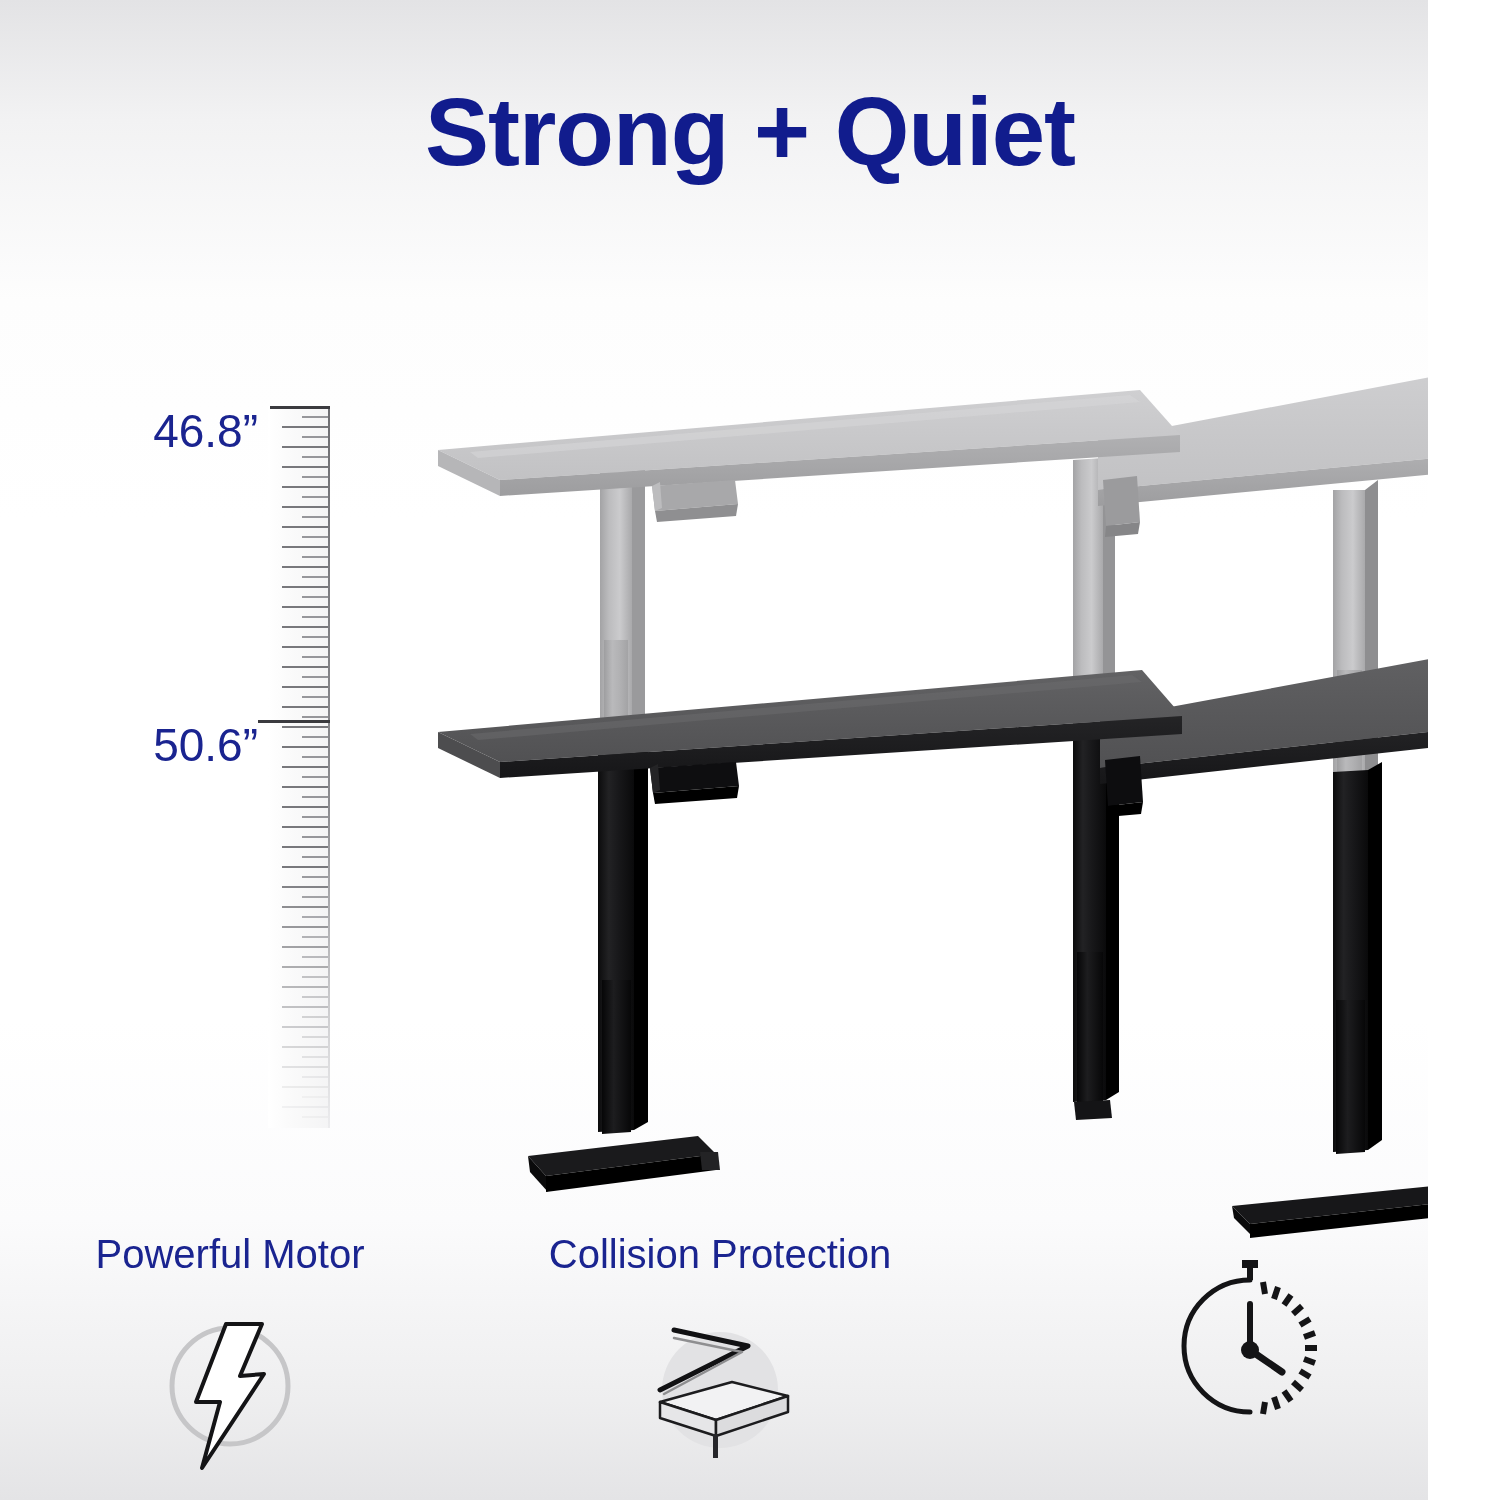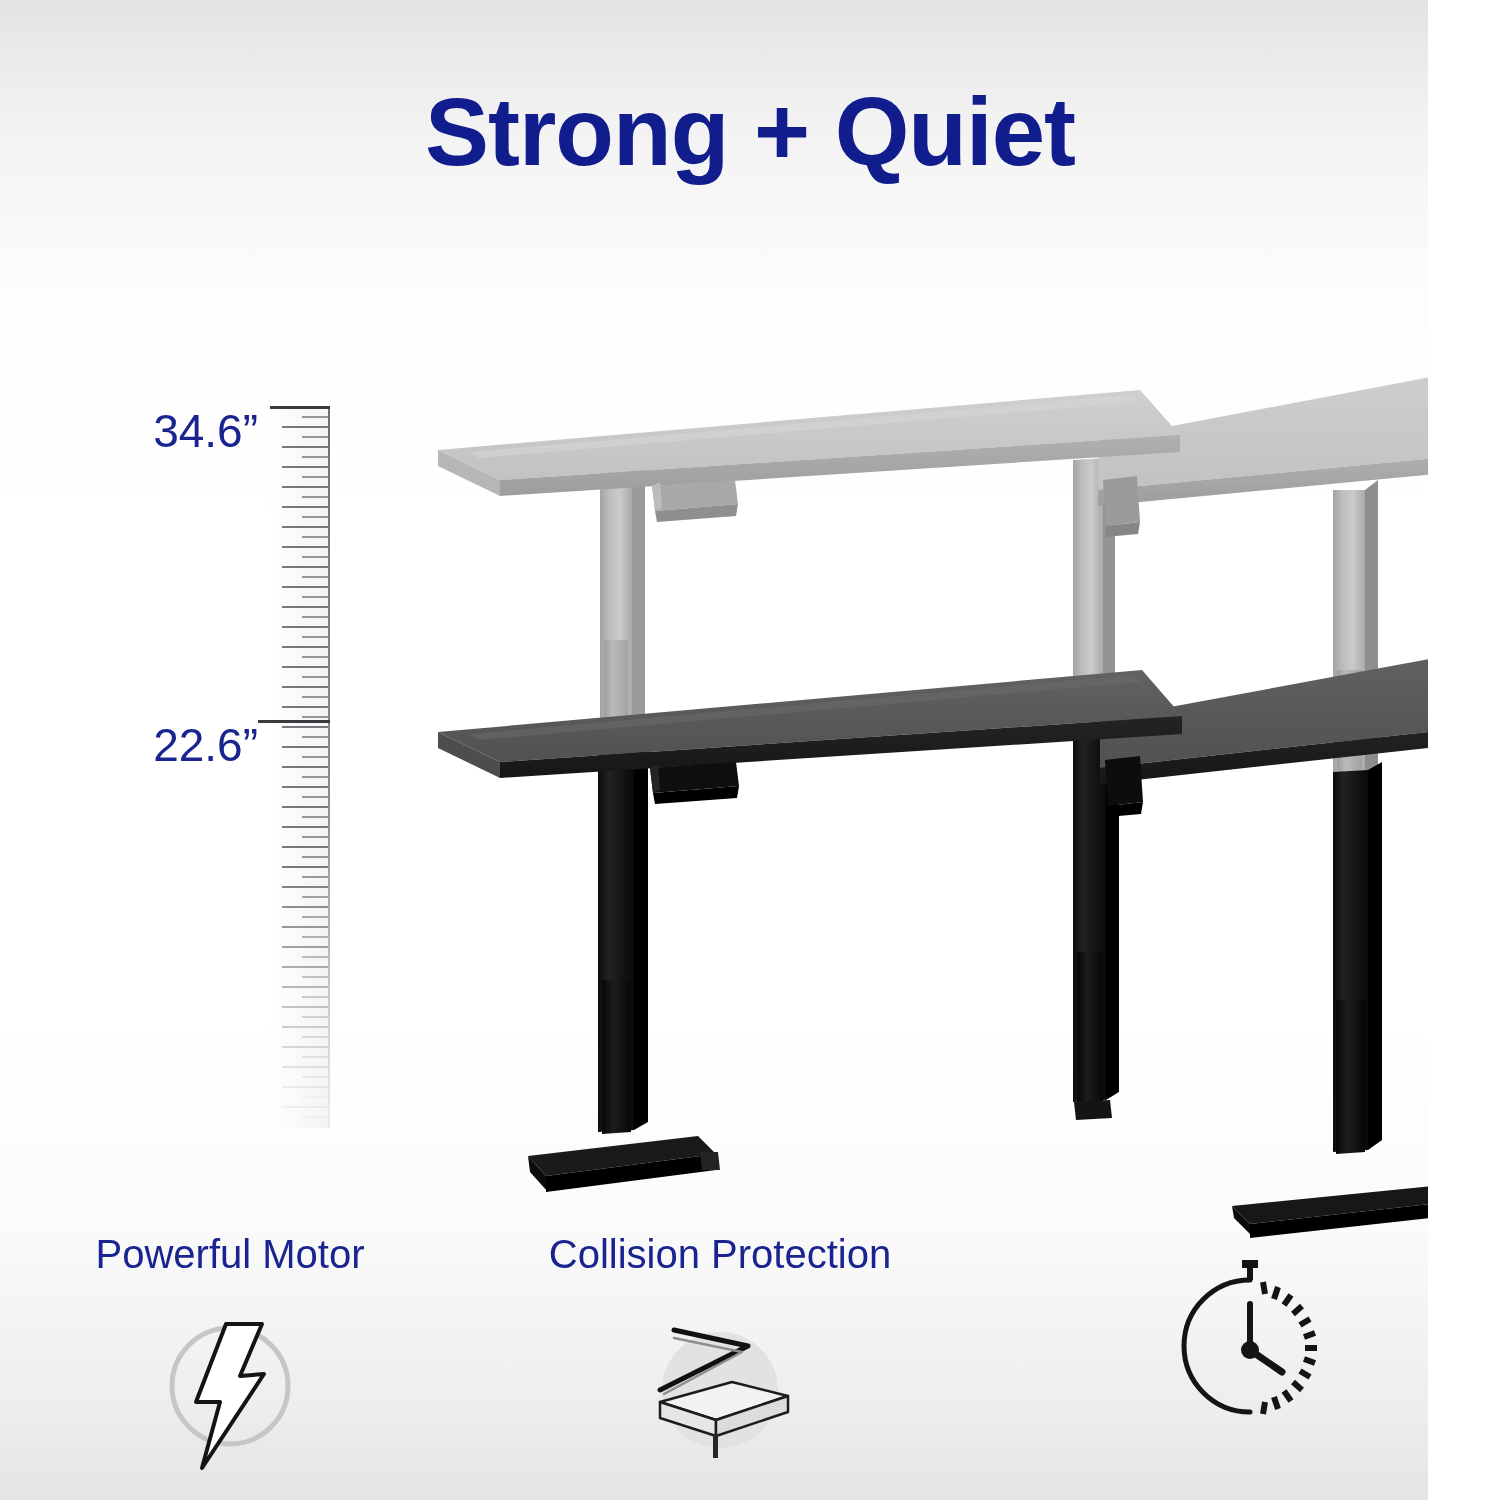--- a/index.html
+++ b/index.html
@@ -158,7 +158,7 @@
     <span class="headline-main">Strong + Quiet</span>
   </div>
 
-  <div class="measure-label" id="label-high">34.6”</div>
+  <div class="measure-label" id="label-high">46.8”</div>
   <div class="measure-label" id="label-low">22.6”</div>
 
   <div id="ruler">

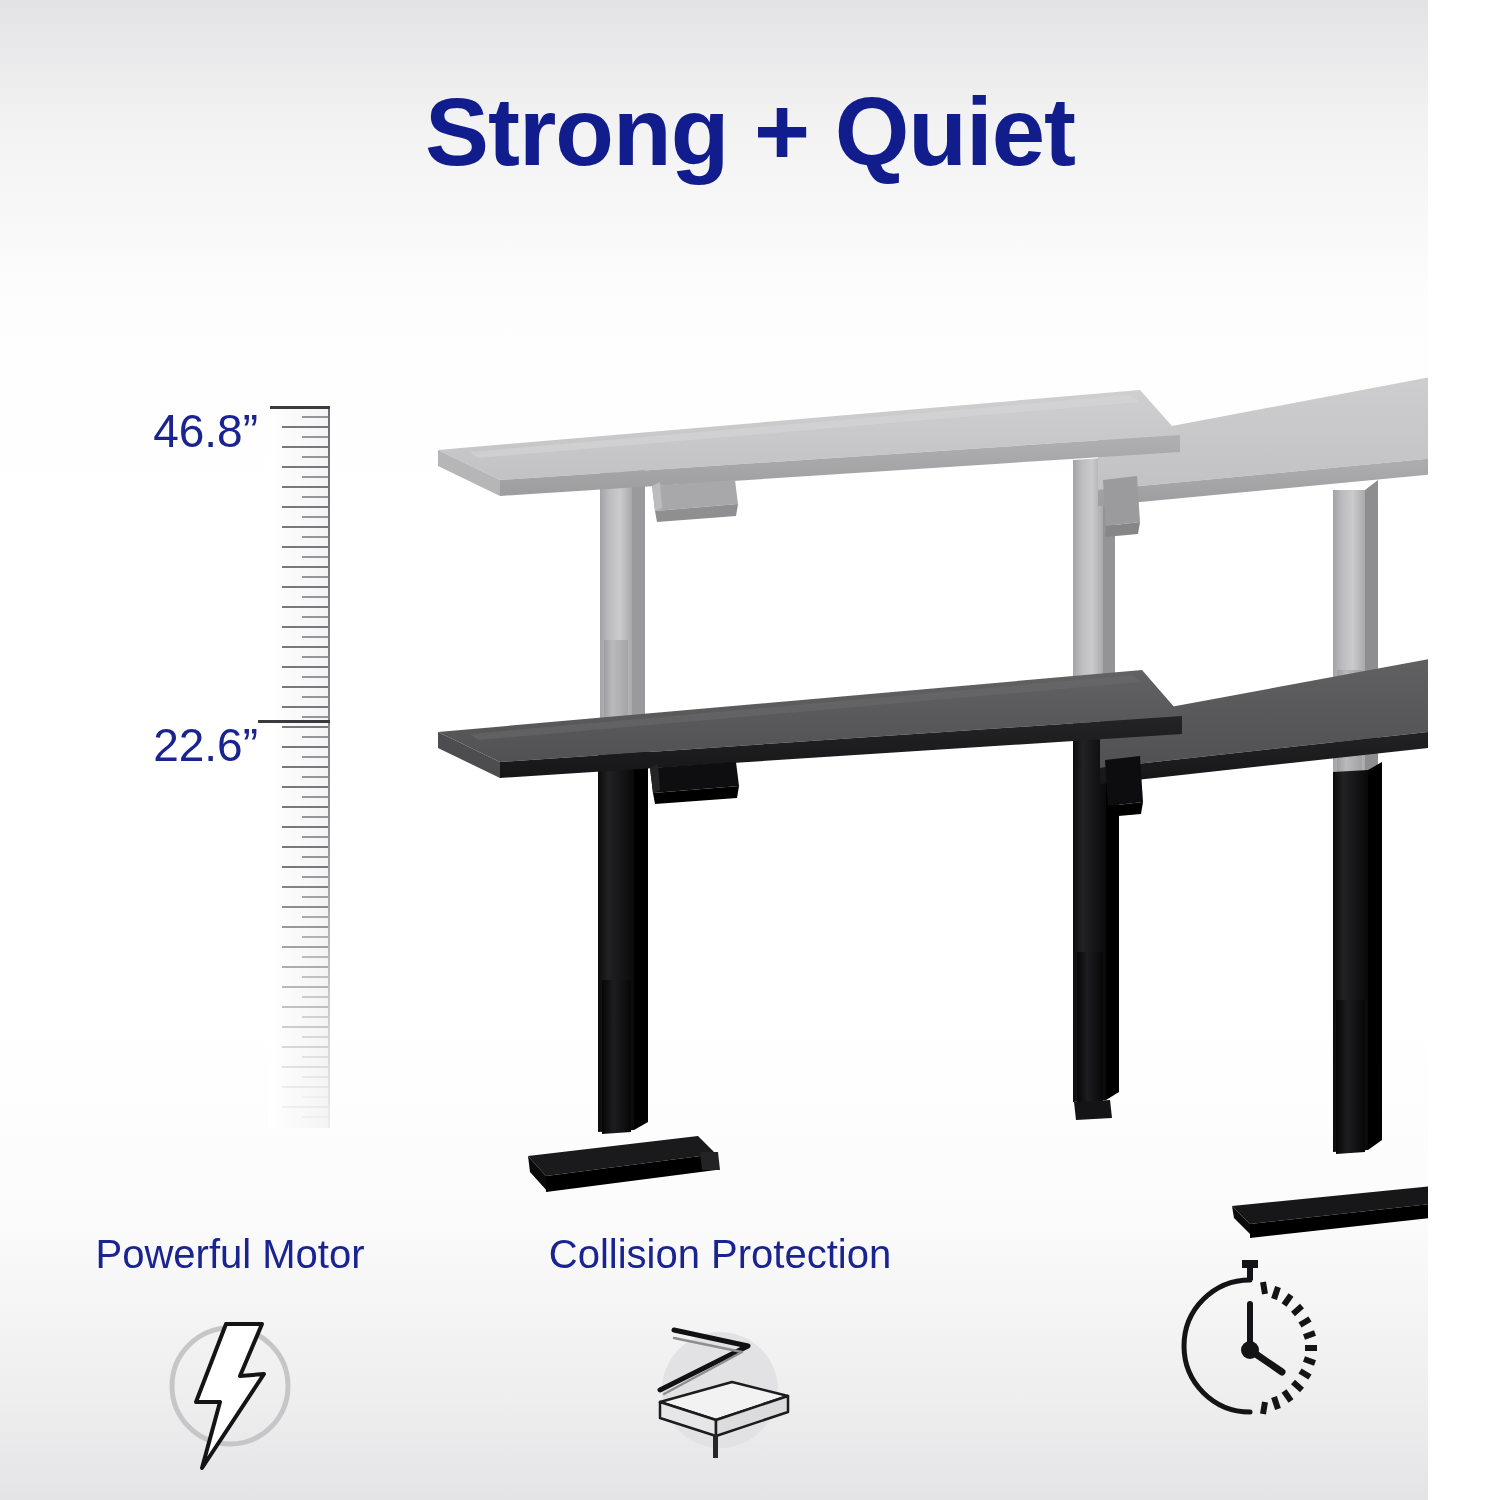--- a/index.html
+++ b/index.html
@@ -159,7 +159,7 @@
   </div>
 
   <div class="measure-label" id="label-high">46.8”</div>
-  <div class="measure-label" id="label-low">22.6”</div>
+  <div class="measure-label" id="label-low">50.6”</div>
 
   <div id="ruler">
     <div class="ruler-face"></div>

